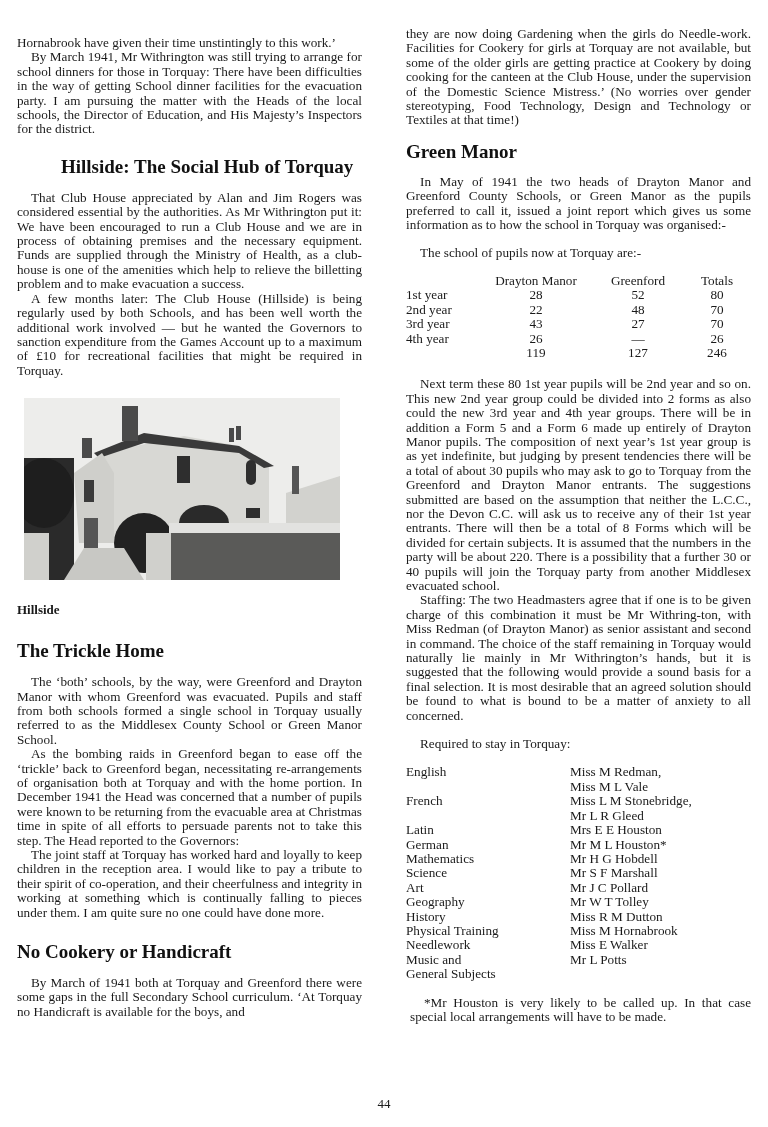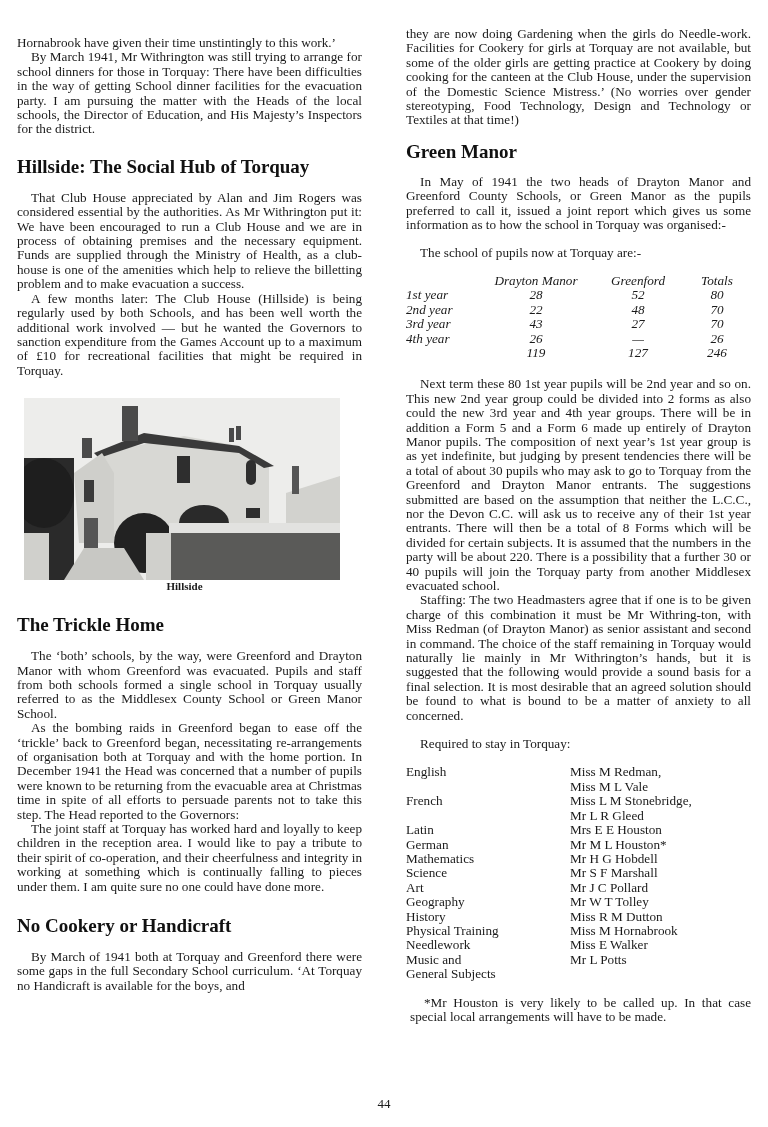--- a/index.html
+++ b/index.html
@@ -52,7 +52,7 @@
   <p class="body">Hornabrook have given their time unstintingly to this work.’</p>
   <p class="body indent">By March 1941, Mr Withrington was still trying to arrange for school dinners for those in Torquay: There have been difficulties in the way of getting School dinner facilities for the evacuation party. I am pursuing the matter with the Heads of the local schools, the Director of Education, and His Majesty’s Inspectors for the district.</p>
 
-  <h2 class="section" style="margin-top:19px;">Hillside: The Social Hub of Torquay</h2>
+  <h2 class="section" style="margin-top:19px;margin-left:44px;">Hillside: The Social Hub of Torquay</h2>
   <div style="height:13px"></div>
   <p class="body indent">That Club House appreciated by Alan and Jim Rogers was considered essential by the authorities. As Mr Withrington put it: We have been encouraged to run a Club House and we are in process of obtaining premises and the necessary equipment. Funds are supplied through the Ministry of Health, as a club-house is one of the amenities which help to relieve the billetting problem and to make evacuation a success.</p>
   <p class="body indent">A few months later: The Club House (Hillside) is being regularly used by both Schools, and has been well worth the additional work involved — but he wanted the Governors to sanction expenditure from the Games Account up to a maximum of £10 for recreational facilities that might be required in Torquay.</p>

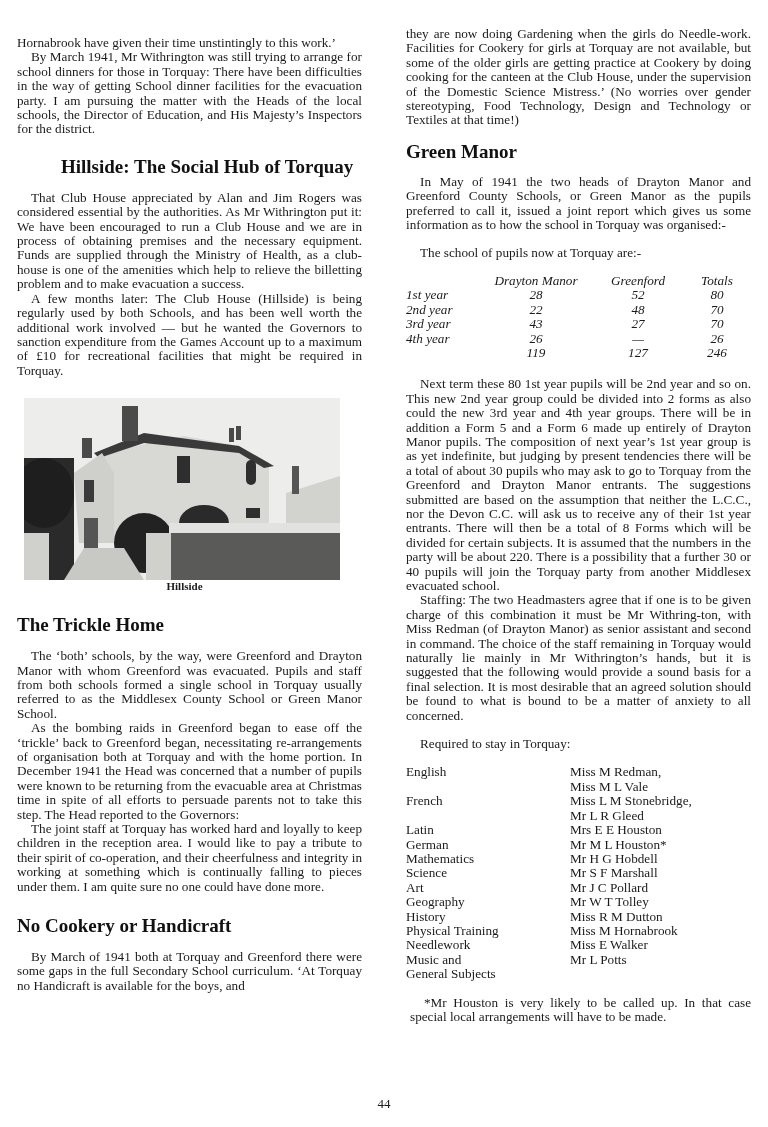--- a/index.html
+++ b/index.html
@@ -30,7 +30,7 @@
   }
   table.pupils { border-collapse: collapse; font-size: 13.2px; margin-left: 0; }
   table.pupils td, table.pupils th {
-    padding: 0; line-height: 14.4px; font-weight: normal; font-style: italic;
+    padding: 0; line-height: 14.4px; font-weight: normal;
   }
   table.pupils th { text-align: center; }
   table.pupils td.num { text-align: center; }

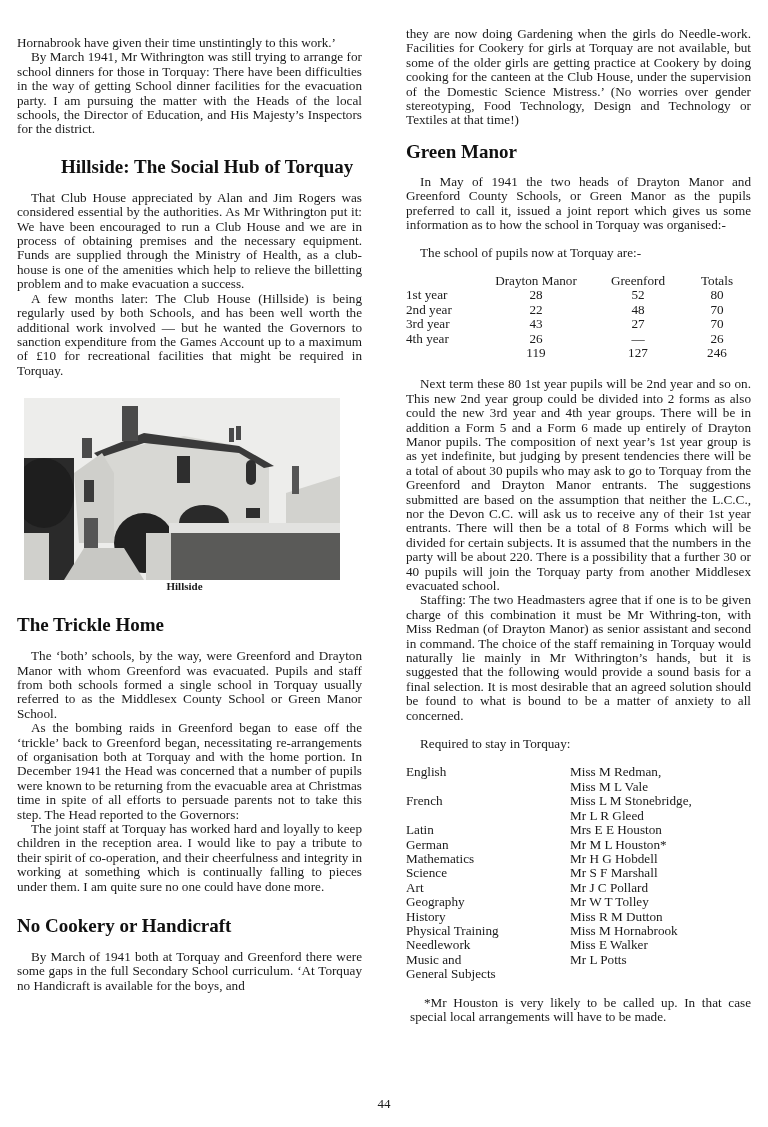--- a/index.html
+++ b/index.html
@@ -25,8 +25,8 @@
     background: #e8e8e6; position: relative; overflow: hidden;
   }
   .caption {
-    text-align: center; font-weight: bold; font-size: 11px;
-    padding-right: 10px;
+    text-align: left; font-weight: bold; font-size: 13px;
+    margin-top: 22px; padding-right: 10px;
   }
   table.pupils { border-collapse: collapse; font-size: 13.2px; margin-left: 0; }
   table.pupils td, table.pupils th {

